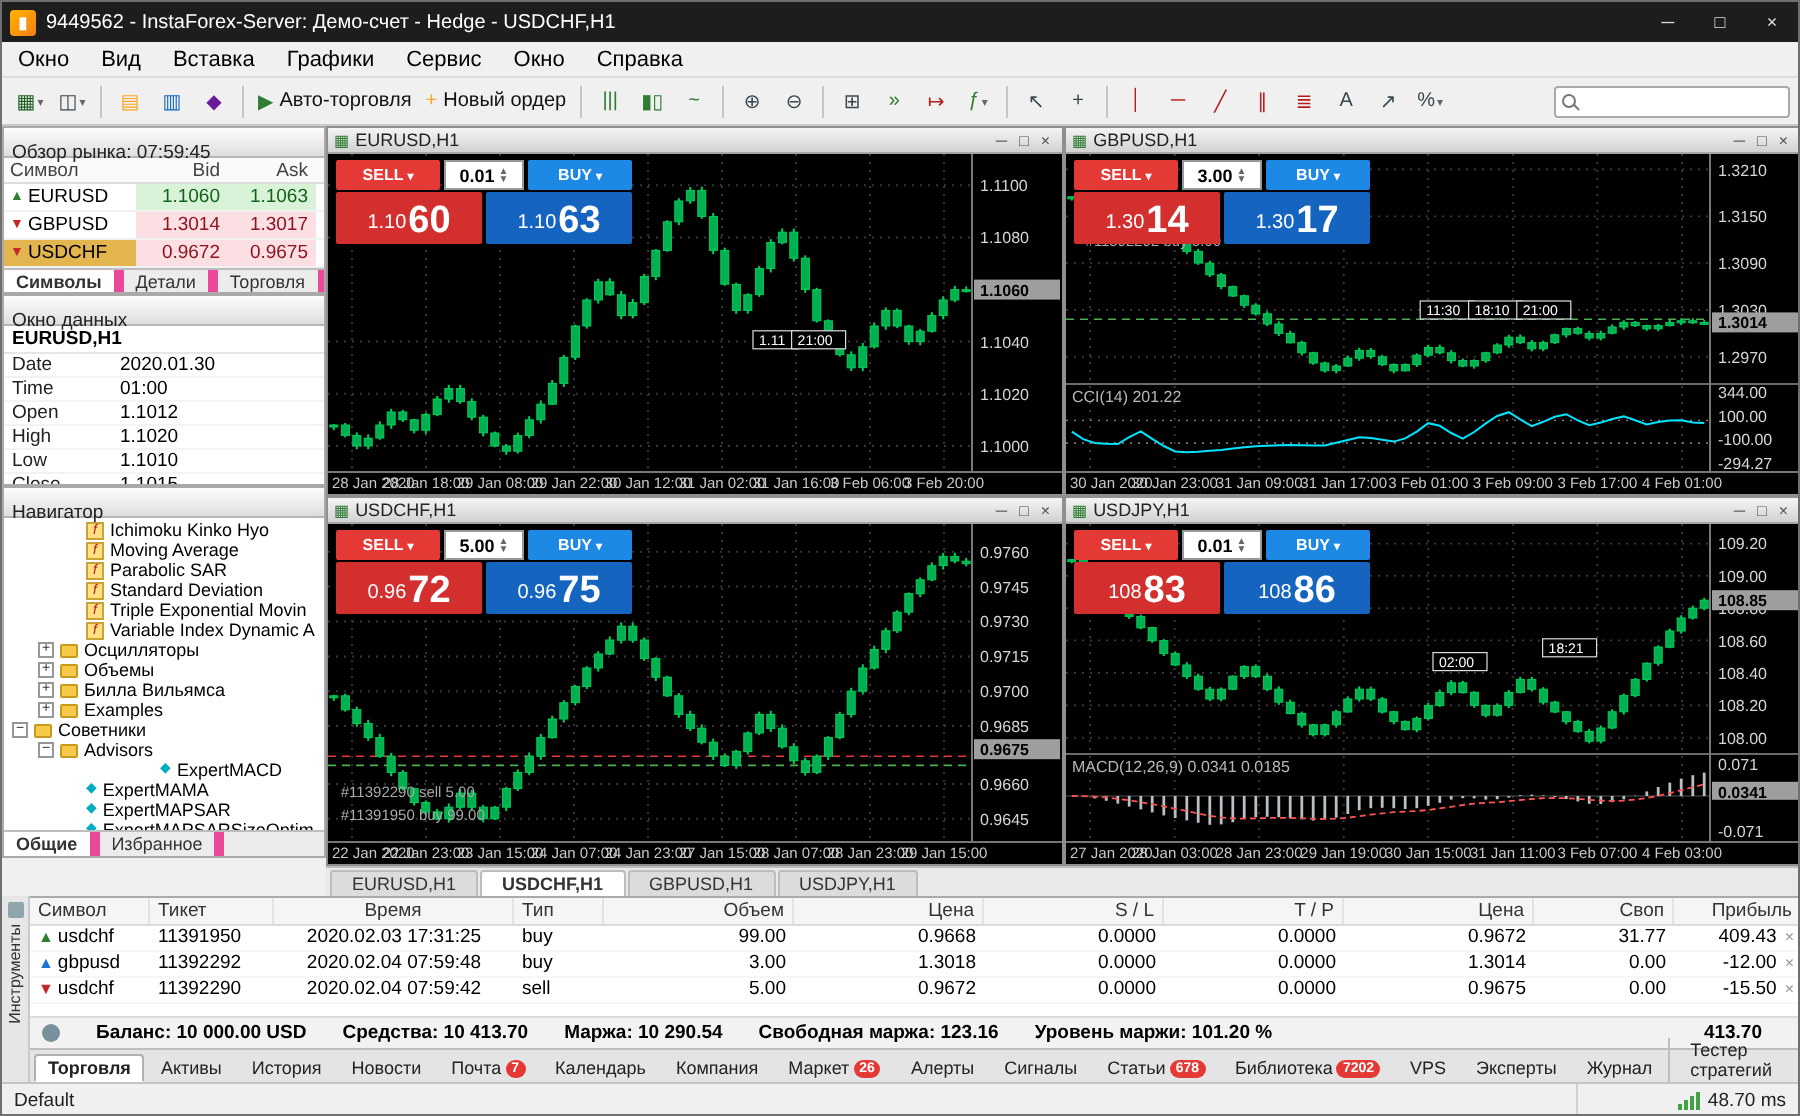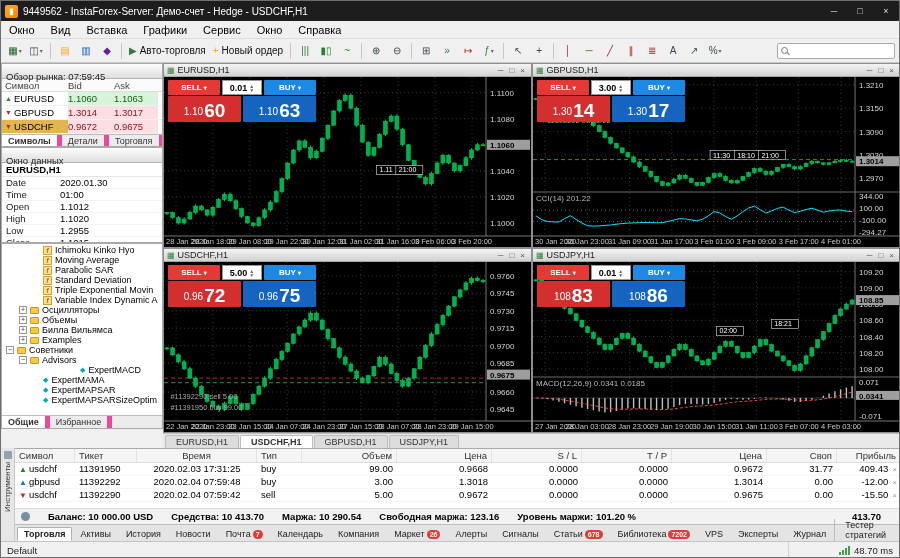--- a/index.html
+++ b/index.html
@@ -48,7 +48,7 @@
   .mw-row.head{color:#444;background:#fafafa;border-bottom:1px solid #ddd;height:13px;}
   .mw-sym{padding-left:3px;display:flex;align-items:center;gap:2px;white-space:nowrap;}
   .mw-arrow{font-size:7px;}
-  .mw-num{text-align:left;padding-right:4px;}
+  .mw-num{text-align:right;padding-right:4px;}
   .tone-up{background:#d9f3d9;color:#14611c;}
   .tone-down{background:#fbdfe3;color:#8f1420;}
   .sym-selected{background:#e2b54e;}

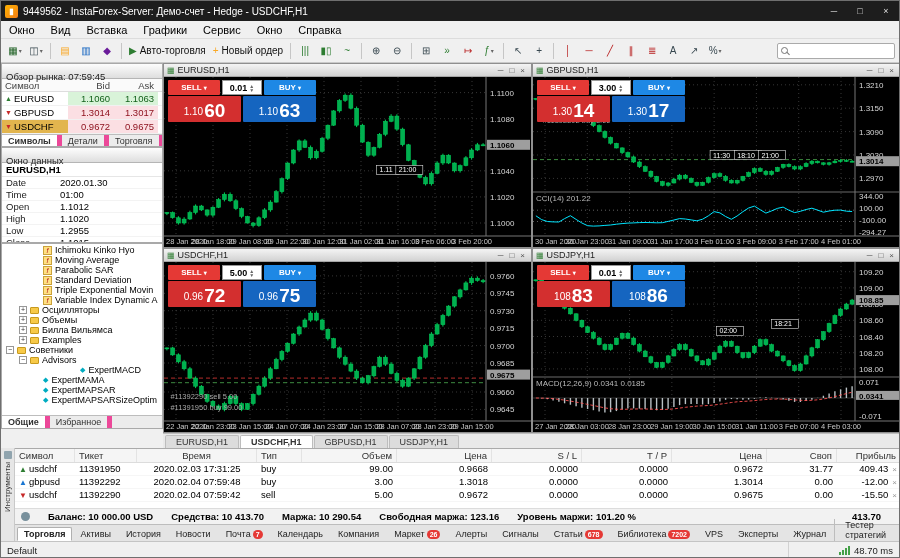--- a/index.html
+++ b/index.html
@@ -334,7 +334,7 @@
           </div>
           <div class="dw-row">
             <span class="k">Low</span>
-            <span class="v">1.2955</span>
+            <span class="v">1.1010</span>
           </div>
           <div class="dw-row">
             <span class="k">Close</span>

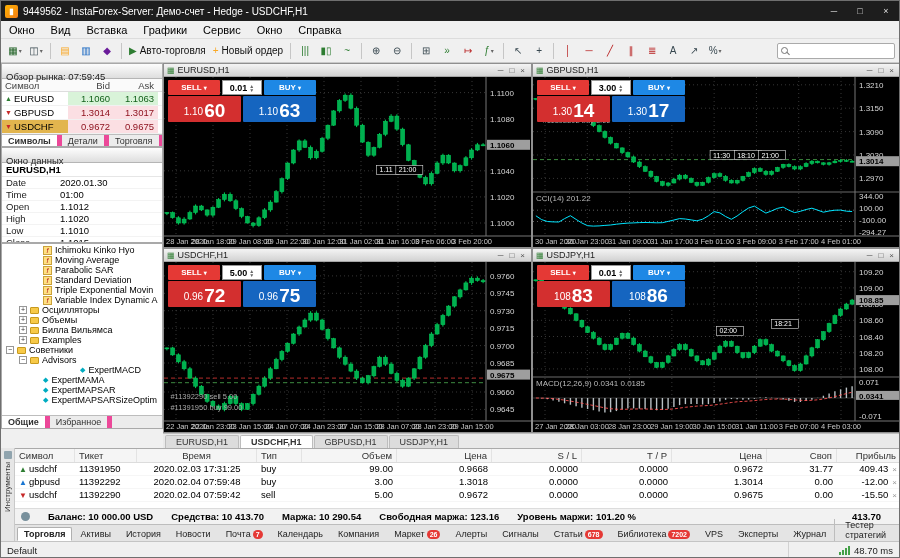--- a/index.html
+++ b/index.html
@@ -343,6 +343,7 @@
         </div>
     </div>
     <div class="panel nav">
+      <div class="panel-header">Навигатор</div>
       <div class="nav-tree">
           <div class="tree-row" style="padding-left: 30px;">
             <span class="spacer8"></span>

